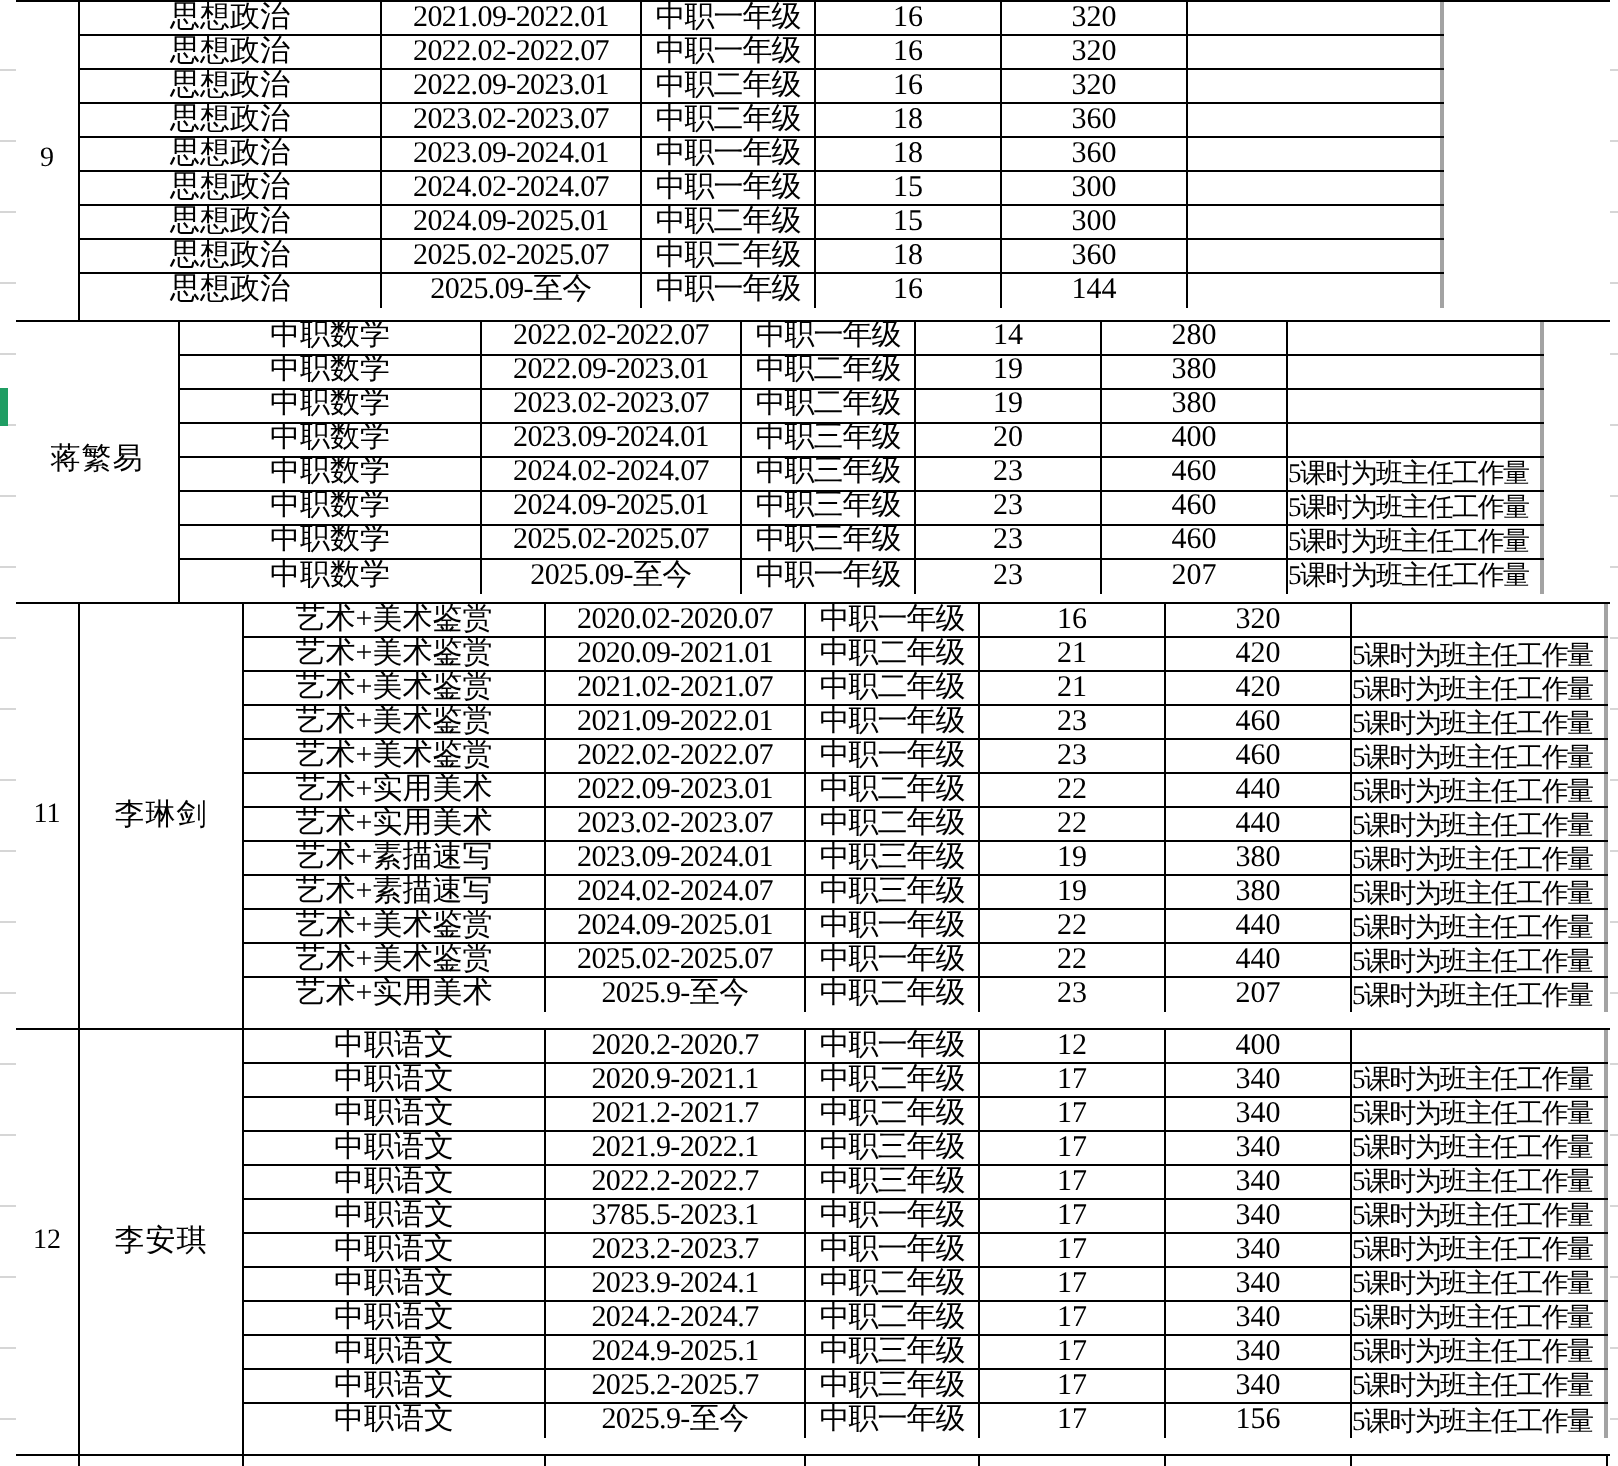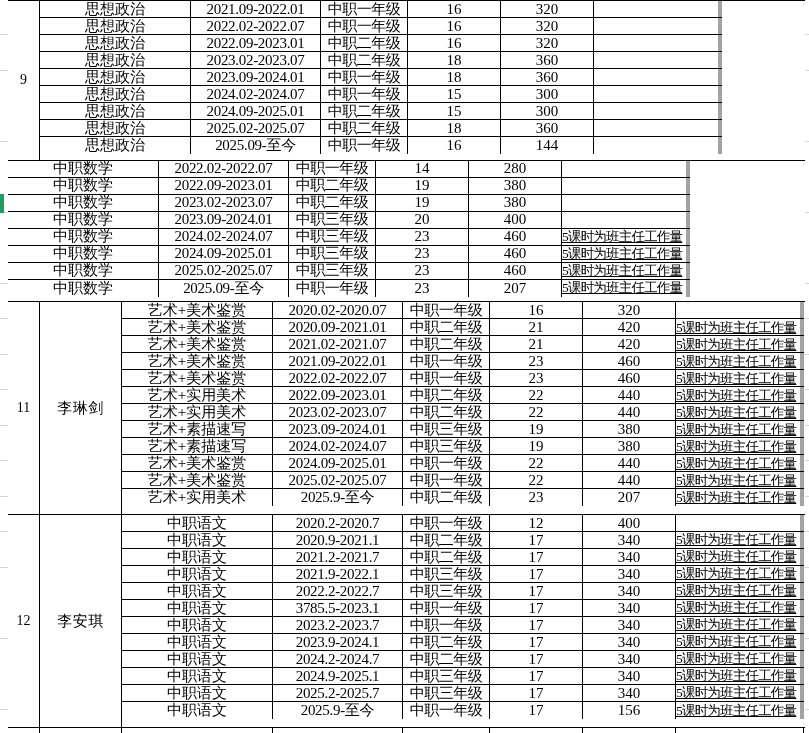--- a/index.html
+++ b/index.html
@@ -119,6 +119,7 @@
         </div>
       </div>
       <div class="section" style="height: 141.84px;">
+        <div class="cell c-name">蒋繁易</div>
         <div class="rowsbox">
           <div class="row">
             <div class="cell c-subject">中职数学</div>

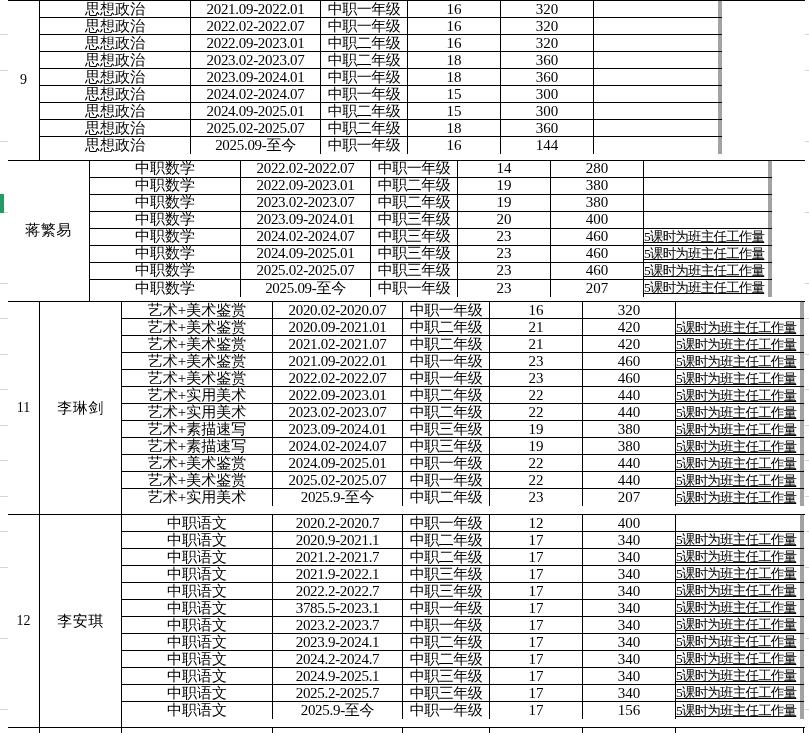--- a/index.html
+++ b/index.html
@@ -25,8 +25,8 @@
   .c-grade{width:87px;border-right:1px solid #000;letter-spacing:-0.5px;}
   .c-hours{width:93px;border-right:1px solid #000;}
   .c-total{width:93px;border-right:1px solid #000;}
-  .c-note{width:128px;border-right:4px solid #a3a3a3;justify-content:flex-start;
-          font-size:13.5px;letter-spacing:-0.8px;text-decoration:underline;}
+  .c-note{width:128px;border-right:2px solid #a3a3a3;justify-content:flex-start;
+          font-size:13.5px;letter-spacing:-0.8px;}
   .partial{display:flex;height:5px;}
   .p{box-sizing:border-box;border-right:1px solid #000;height:100%;}
   .p-no{width:32px;}.p-name{width:82px;}.p-subject{width:151px;}.p-period{width:130px;}

